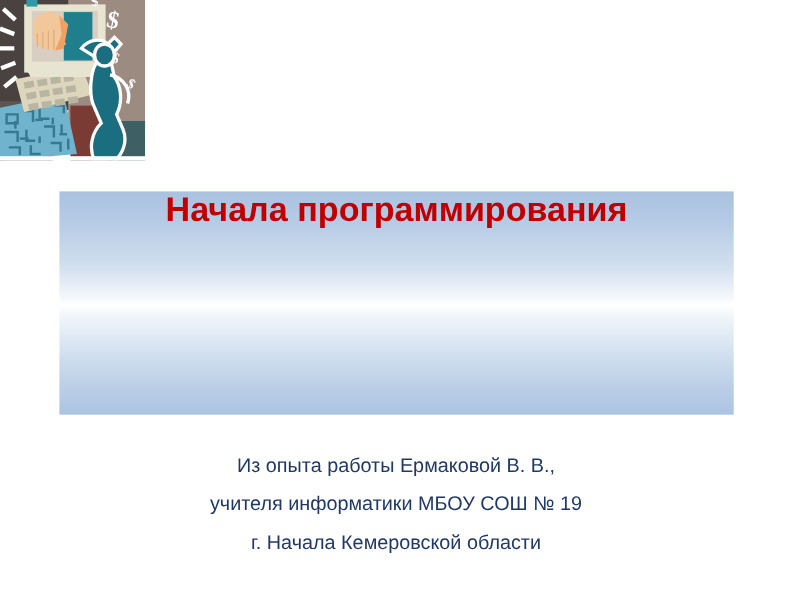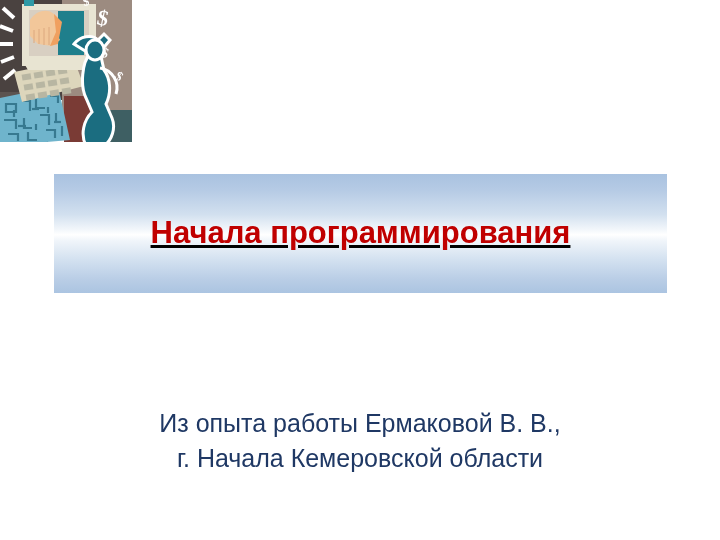--- a/index.html
+++ b/index.html
@@ -43,7 +43,7 @@
     left: 54px;
     top: 174px;
     width: 613px;
-    height: 119px;
+    height: 203px;
     background: linear-gradient(to bottom,
         #a9c2e0 0%,
         #b6cbe5 14%,
@@ -55,9 +55,8 @@
         #bacee6 88%,
         #abc4e1 100%);
     display: flex;
-    align-items: center;
+    align-items: flex-start;
     justify-content: center;
-    text-decoration: underline;
   }
   .title-text {
     color: #c00000;

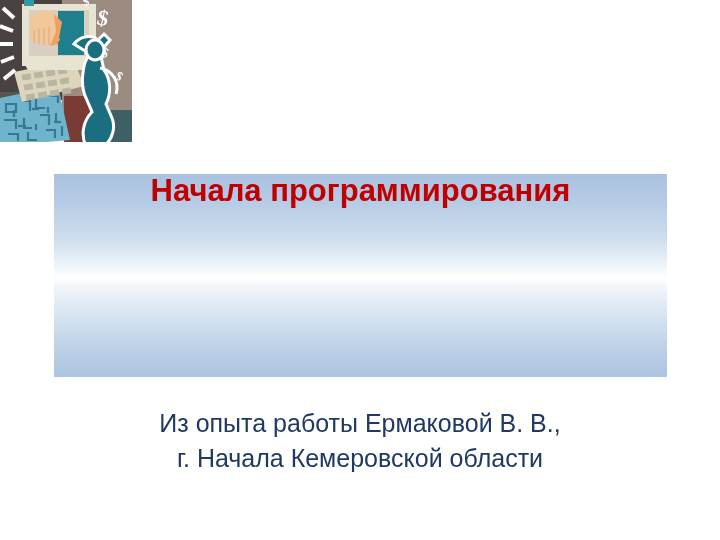--- a/index.html
+++ b/index.html
@@ -76,7 +76,7 @@
     width: 600px;
     text-align: center;
     color: #1f3864;
-    font-size: 25px;
+    font-size: 18px;
     line-height: 35px;
     font-weight: normal;
   }

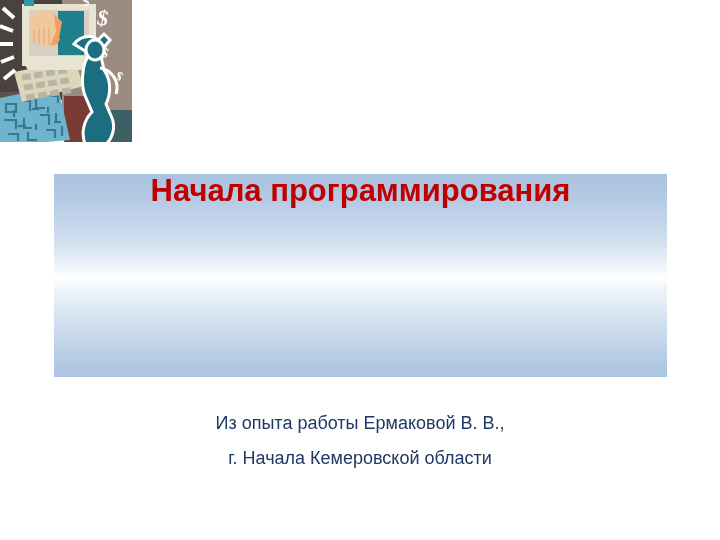--- a/index.html
+++ b/index.html
@@ -194,6 +194,7 @@
 
   <div class="subtitle">
     <span class="subtitle-line">Из опыта работы Ермаковой В. В.,</span>
+    <span class="subtitle-line">учителя информатики МБОУ СОШ № 19</span>
     <span class="subtitle-line">г. Начала Кемеровской области</span>
   </div>
 

